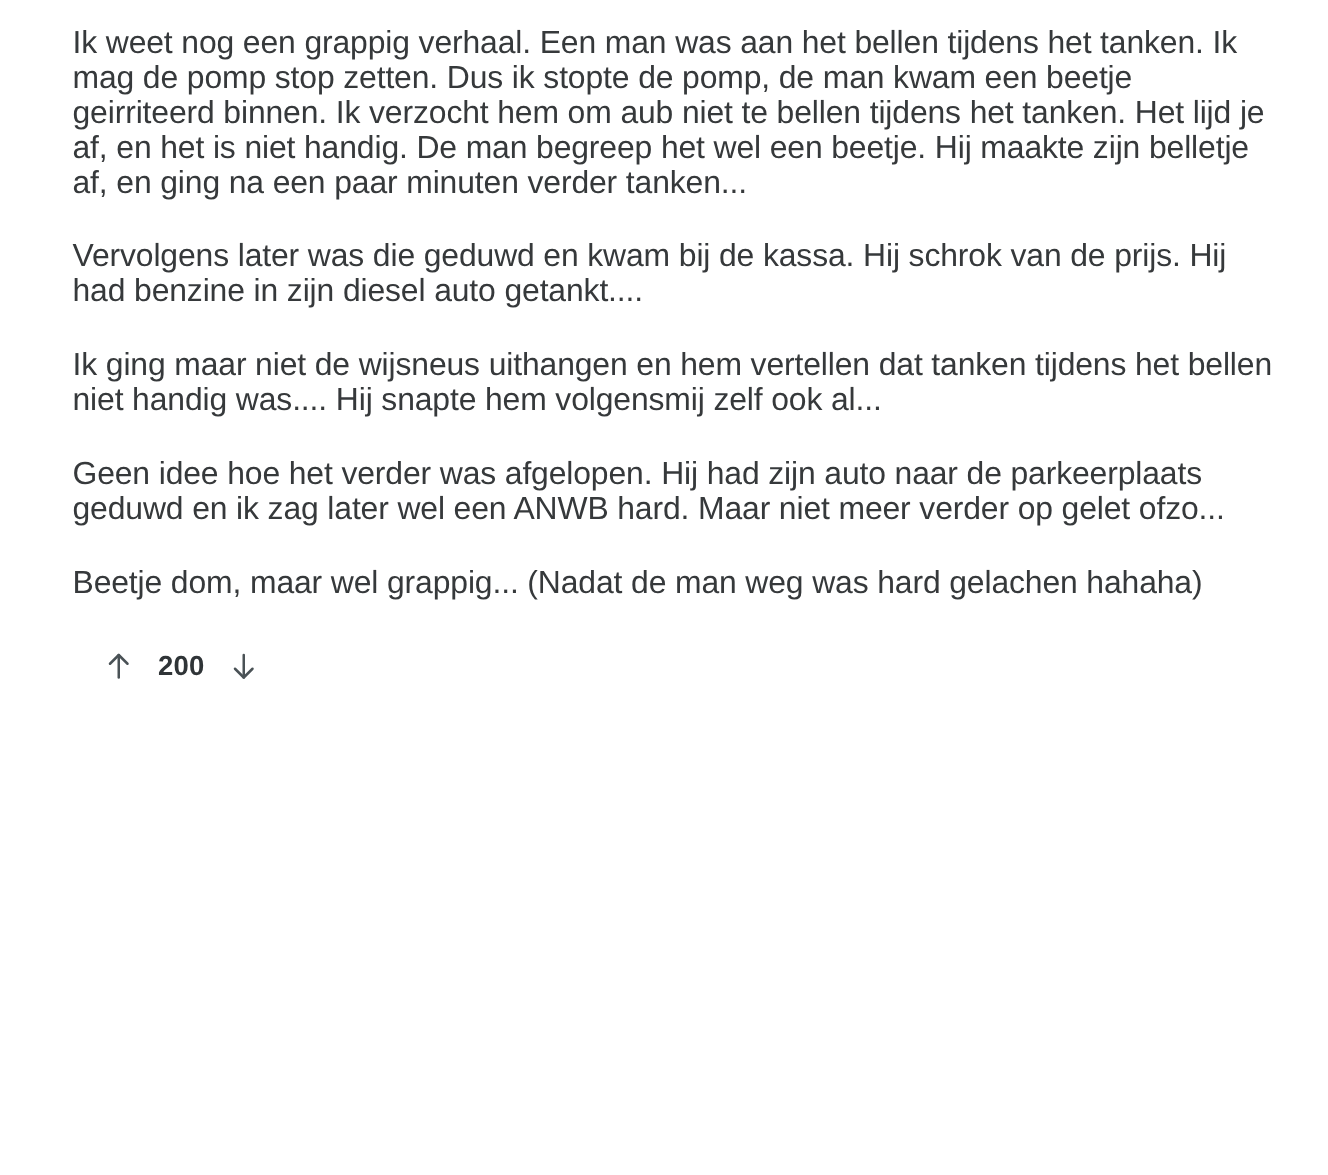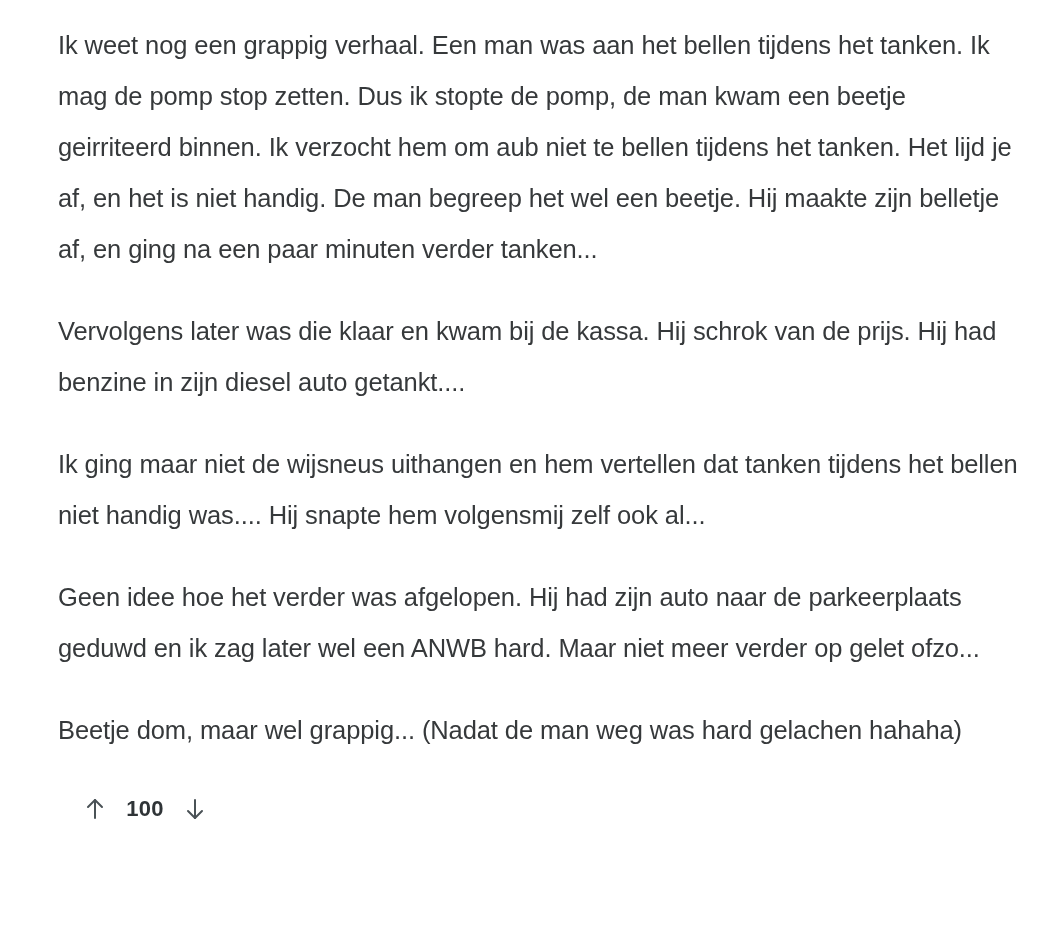--- a/index.html
+++ b/index.html
@@ -20,7 +20,7 @@
   }
   .post-paragraph {
     font-size: 25.5px;
-    line-height: 51px;
+    line-height: 28px;
     color: #36393b;
     margin: 0 0 31px 0;
     letter-spacing: -0.1px;

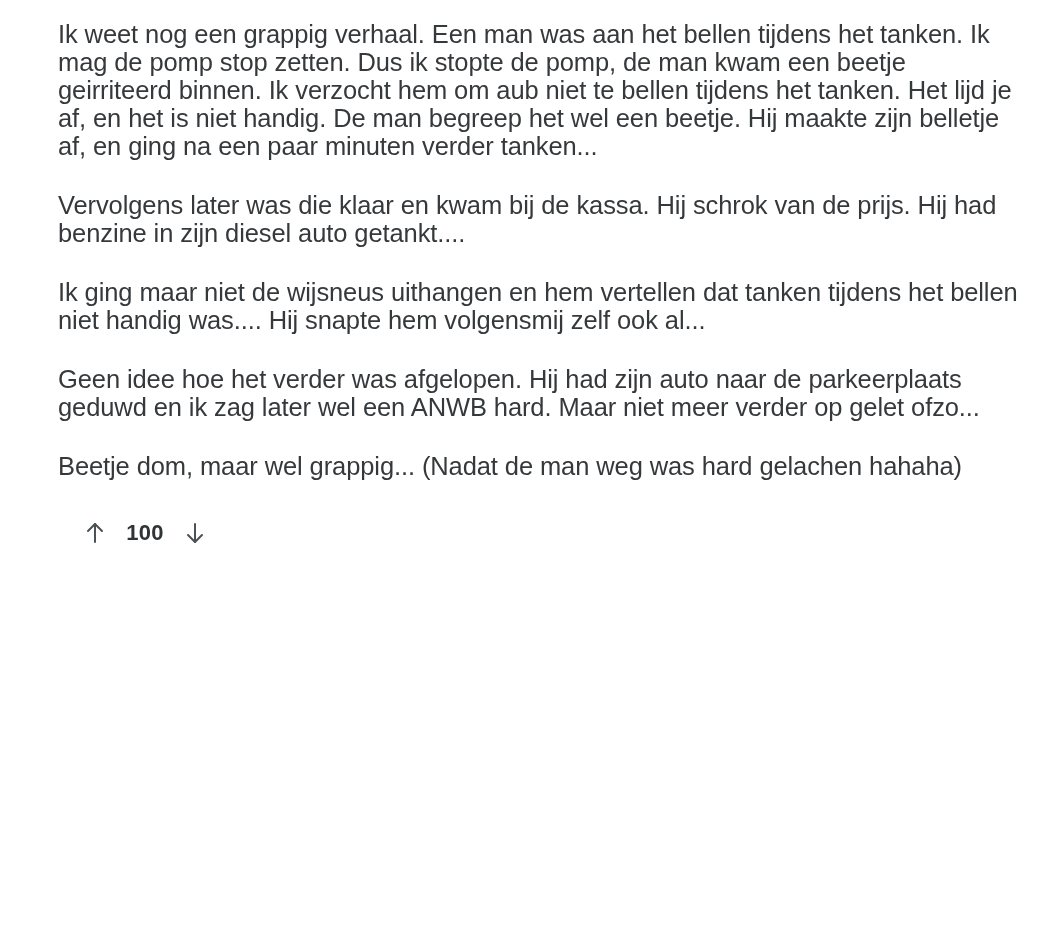--- a/index.html
+++ b/index.html
@@ -62,7 +62,7 @@
 
 <div class="post">
   <p class="post-paragraph">Ik weet nog een grappig verhaal. Een man was aan het bellen tijdens het tanken. Ik mag de pomp stop zetten. Dus ik stopte de pomp, de man kwam een beetje geirriteerd binnen. Ik verzocht hem om aub niet te bellen tijdens het tanken. Het lijd je af, en het is niet handig. De man begreep het wel een beetje. Hij maakte zijn belletje af, en ging na een paar minuten verder tanken...</p>
-  <p class="post-paragraph">Vervolgens later was die klaar en kwam bij de kassa. Hij schrok van de prijs. Hij had benzine in zijn diesel auto getankt....</p>
+  <p class="post-paragraph">Vervolgens later was die geduwd en kwam bij de kassa. Hij schrok van de prijs. Hij had benzine in zijn diesel auto getankt....</p>
   <p class="post-paragraph">Ik ging maar niet de wijsneus uithangen en hem vertellen dat tanken tijdens het bellen niet handig was.... Hij snapte hem volgensmij zelf ook al...</p>
   <p class="post-paragraph">Geen idee hoe het verder was afgelopen. Hij had zijn auto naar de parkeerplaats geduwd en ik zag later wel een ANWB hard. Maar niet meer verder op gelet ofzo...</p>
   <p class="post-paragraph">Beetje dom, maar wel grappig... (Nadat de man weg was hard gelachen hahaha)</p>

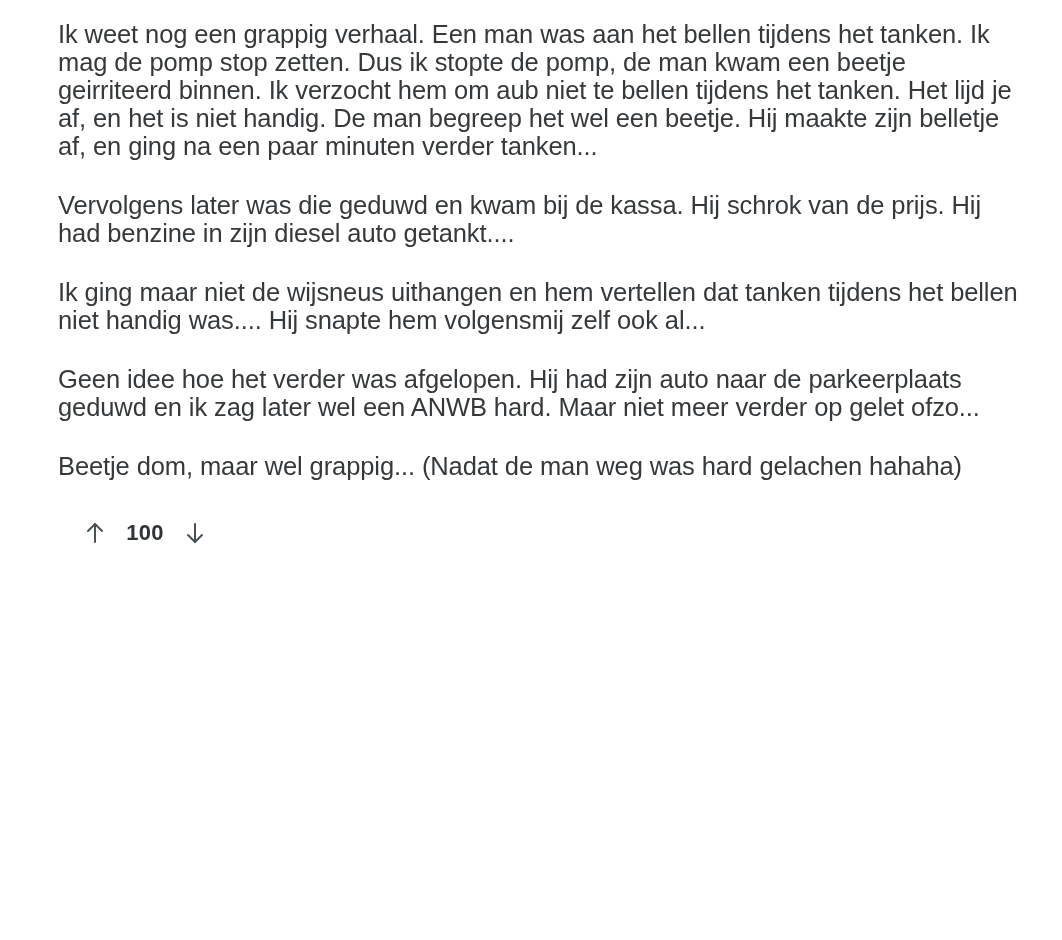--- a/index.html
+++ b/index.html
@@ -74,7 +74,7 @@
         <path d="M5 11 L12 4 L19 11"></path>
       </svg>
     </span>
-    <span class="vote-count">100</span>
+    <span class="vote-count">200</span>
     <span class="vote-icon">
       <svg width="24" height="26" viewBox="0 0 24 26" fill="none" stroke="currentColor" stroke-width="2" stroke-linecap="round" stroke-linejoin="round">
         <path d="M12 4 L12 22"></path>

